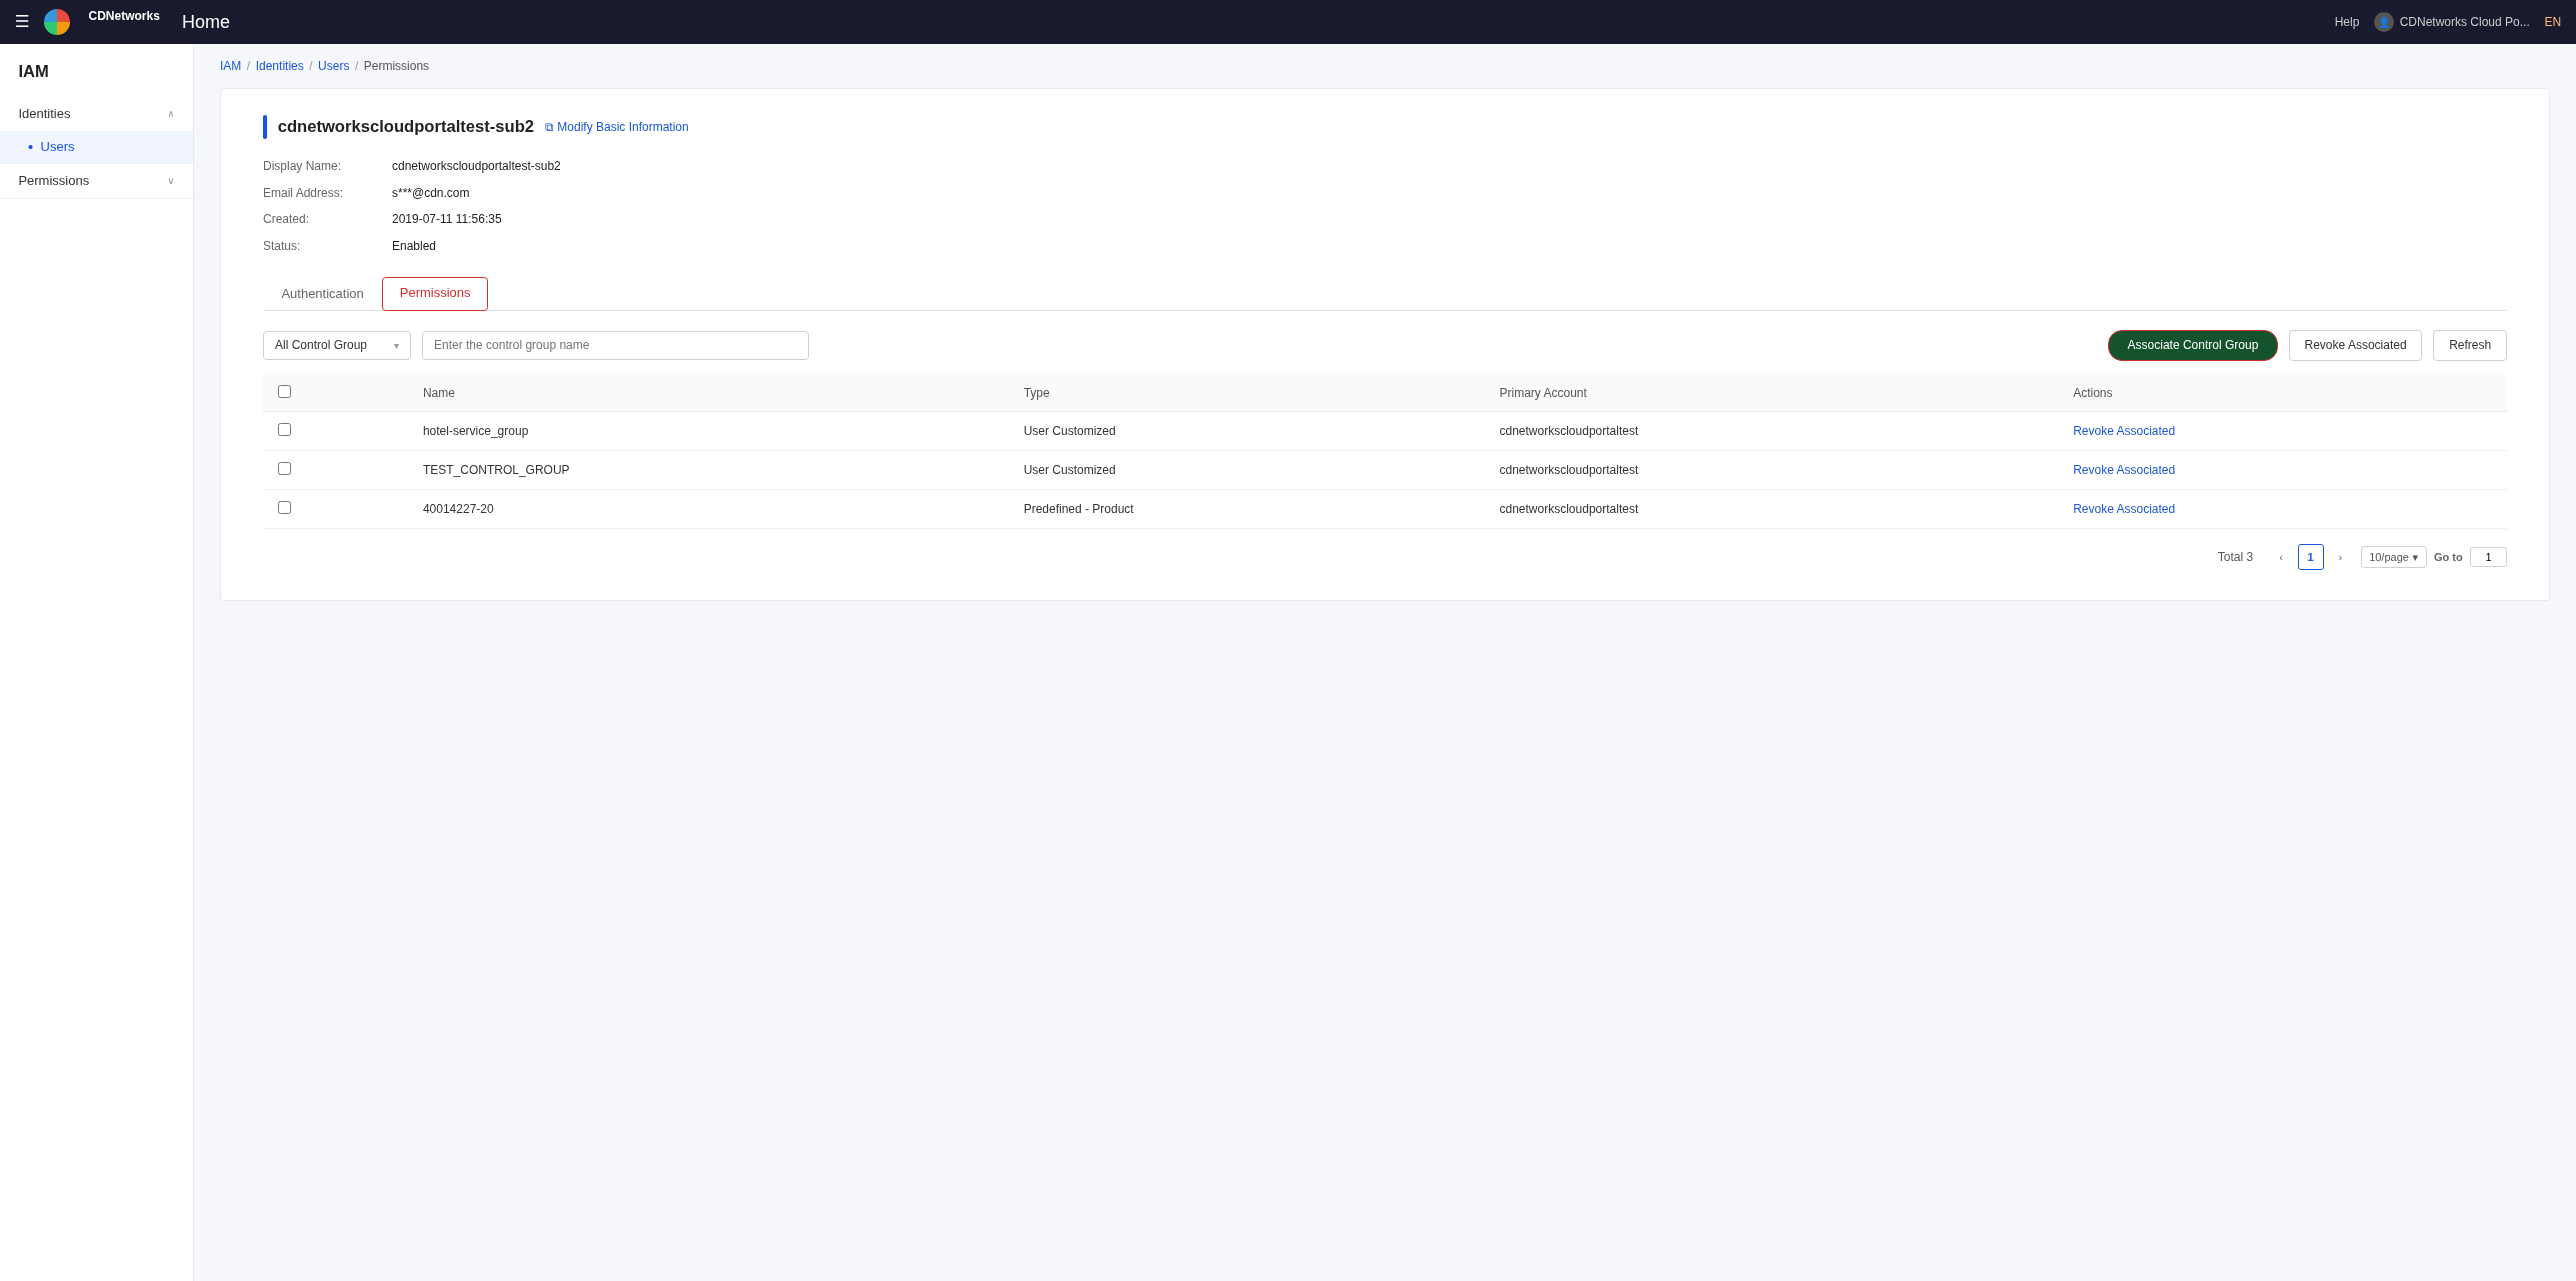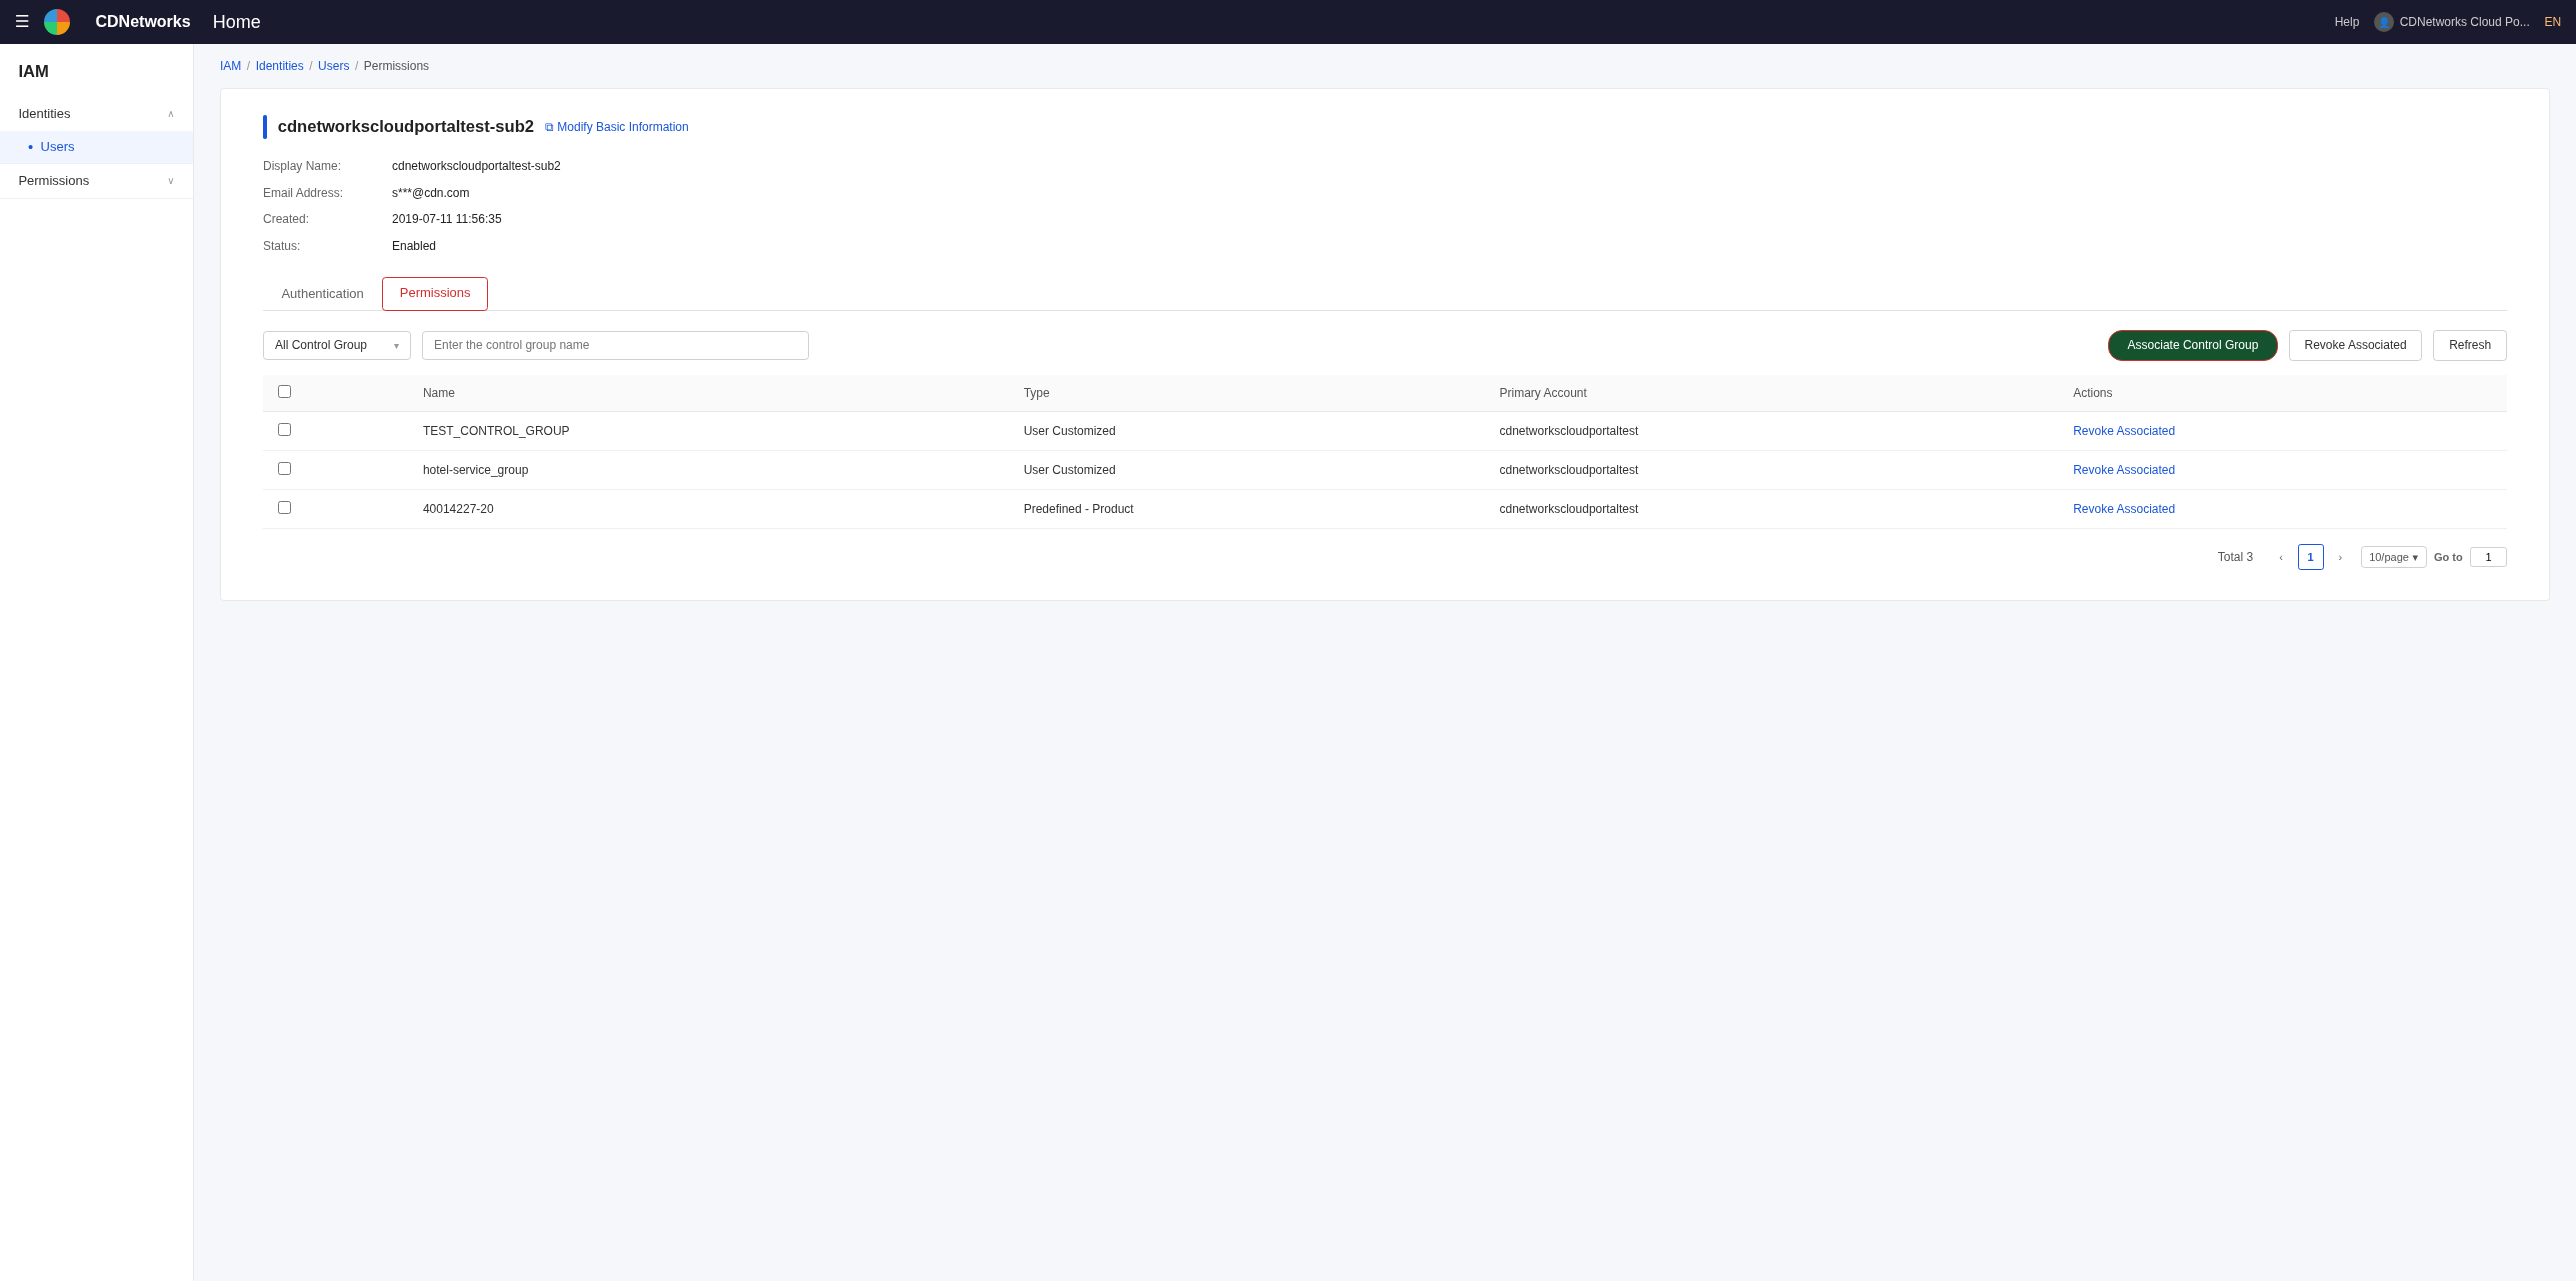--- a/index.html
+++ b/index.html
@@ -18,10 +18,9 @@
     }
     .top-nav-logo {
       display: flex;
-      align-items: center;
-      gap: 25px;
+      gap: 18px;
       font-weight: 600;
-      font-size: 16px;
+      font-size: 12px;
     }
     .logo-circle {
       width: 26px;

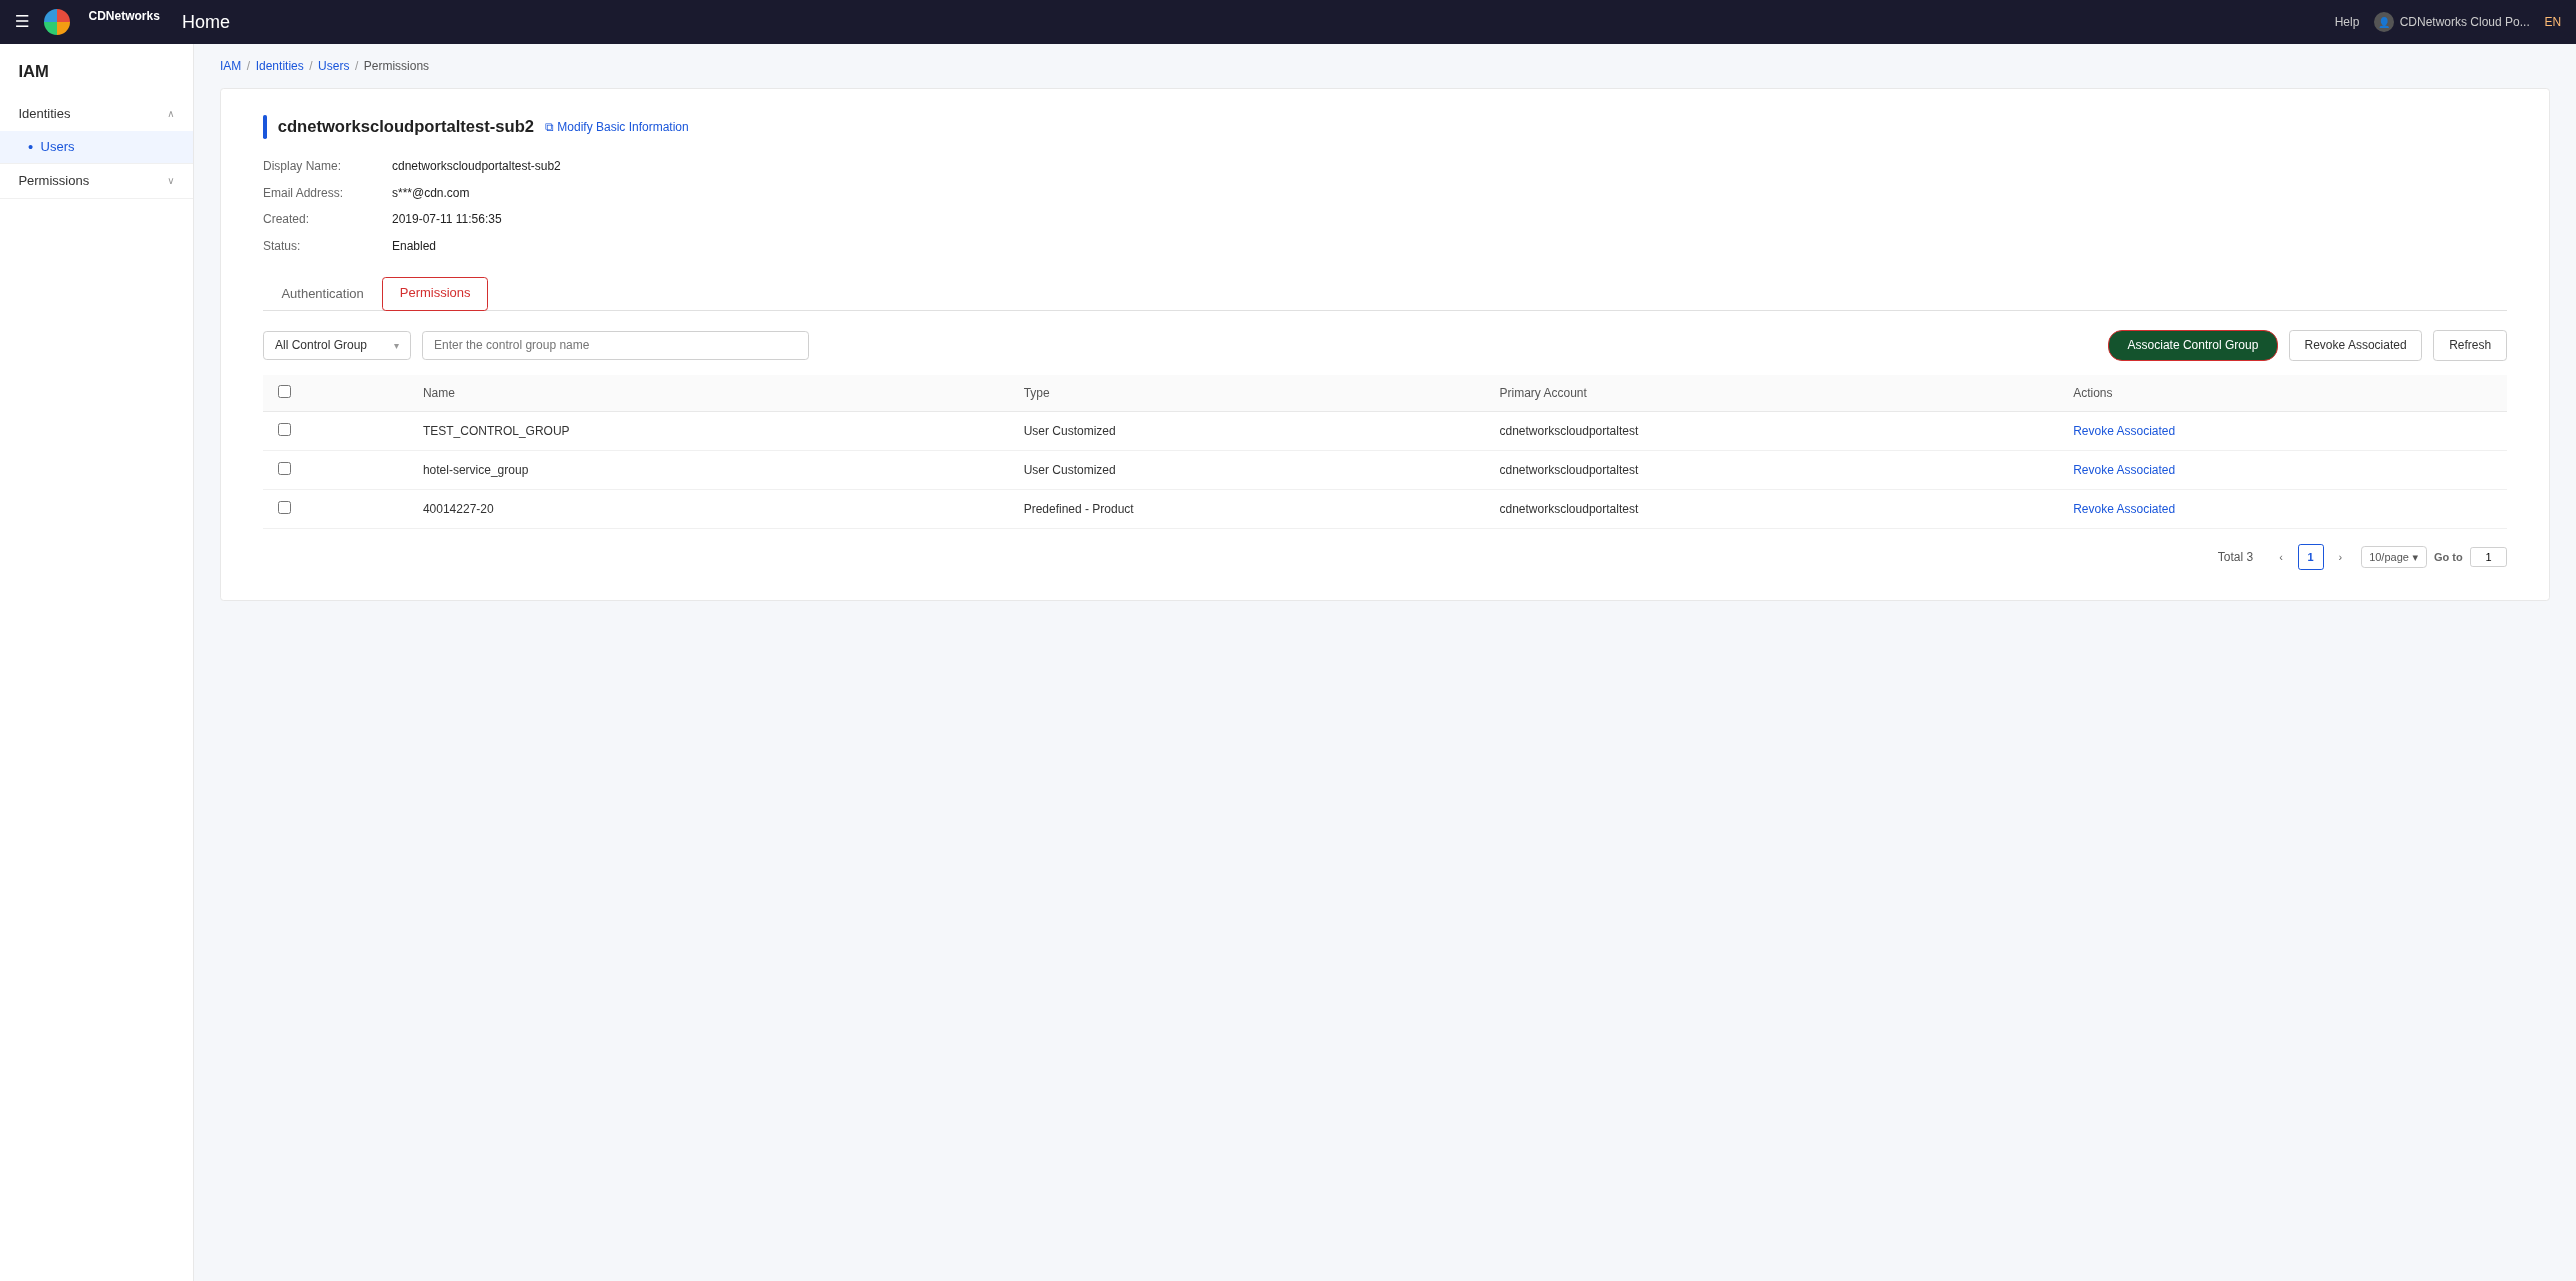--- a/index.html
+++ b/index.html
@@ -493,14 +493,14 @@
         <tbody id="table-body">
         <tr>
     <td><input type="checkbox" class="checkbox" style=""></td>
-    <td>TEST_CONTROL_GROUP</td>
+    <td>hotel-service_group</td>
     <td>User Customized</td>
     <td>cdnetworkscloudportaltest</td>
     <td><a class="action-link">Revoke Associated</a></td>
   </tr>
             <tr>
     <td><input type="checkbox" class="checkbox" style=""></td>
-    <td>hotel-service_group</td>
+    <td>TEST_CONTROL_GROUP</td>
     <td>User Customized</td>
     <td>cdnetworkscloudportaltest</td>
     <td><a class="action-link">Revoke Associated</a></td>

